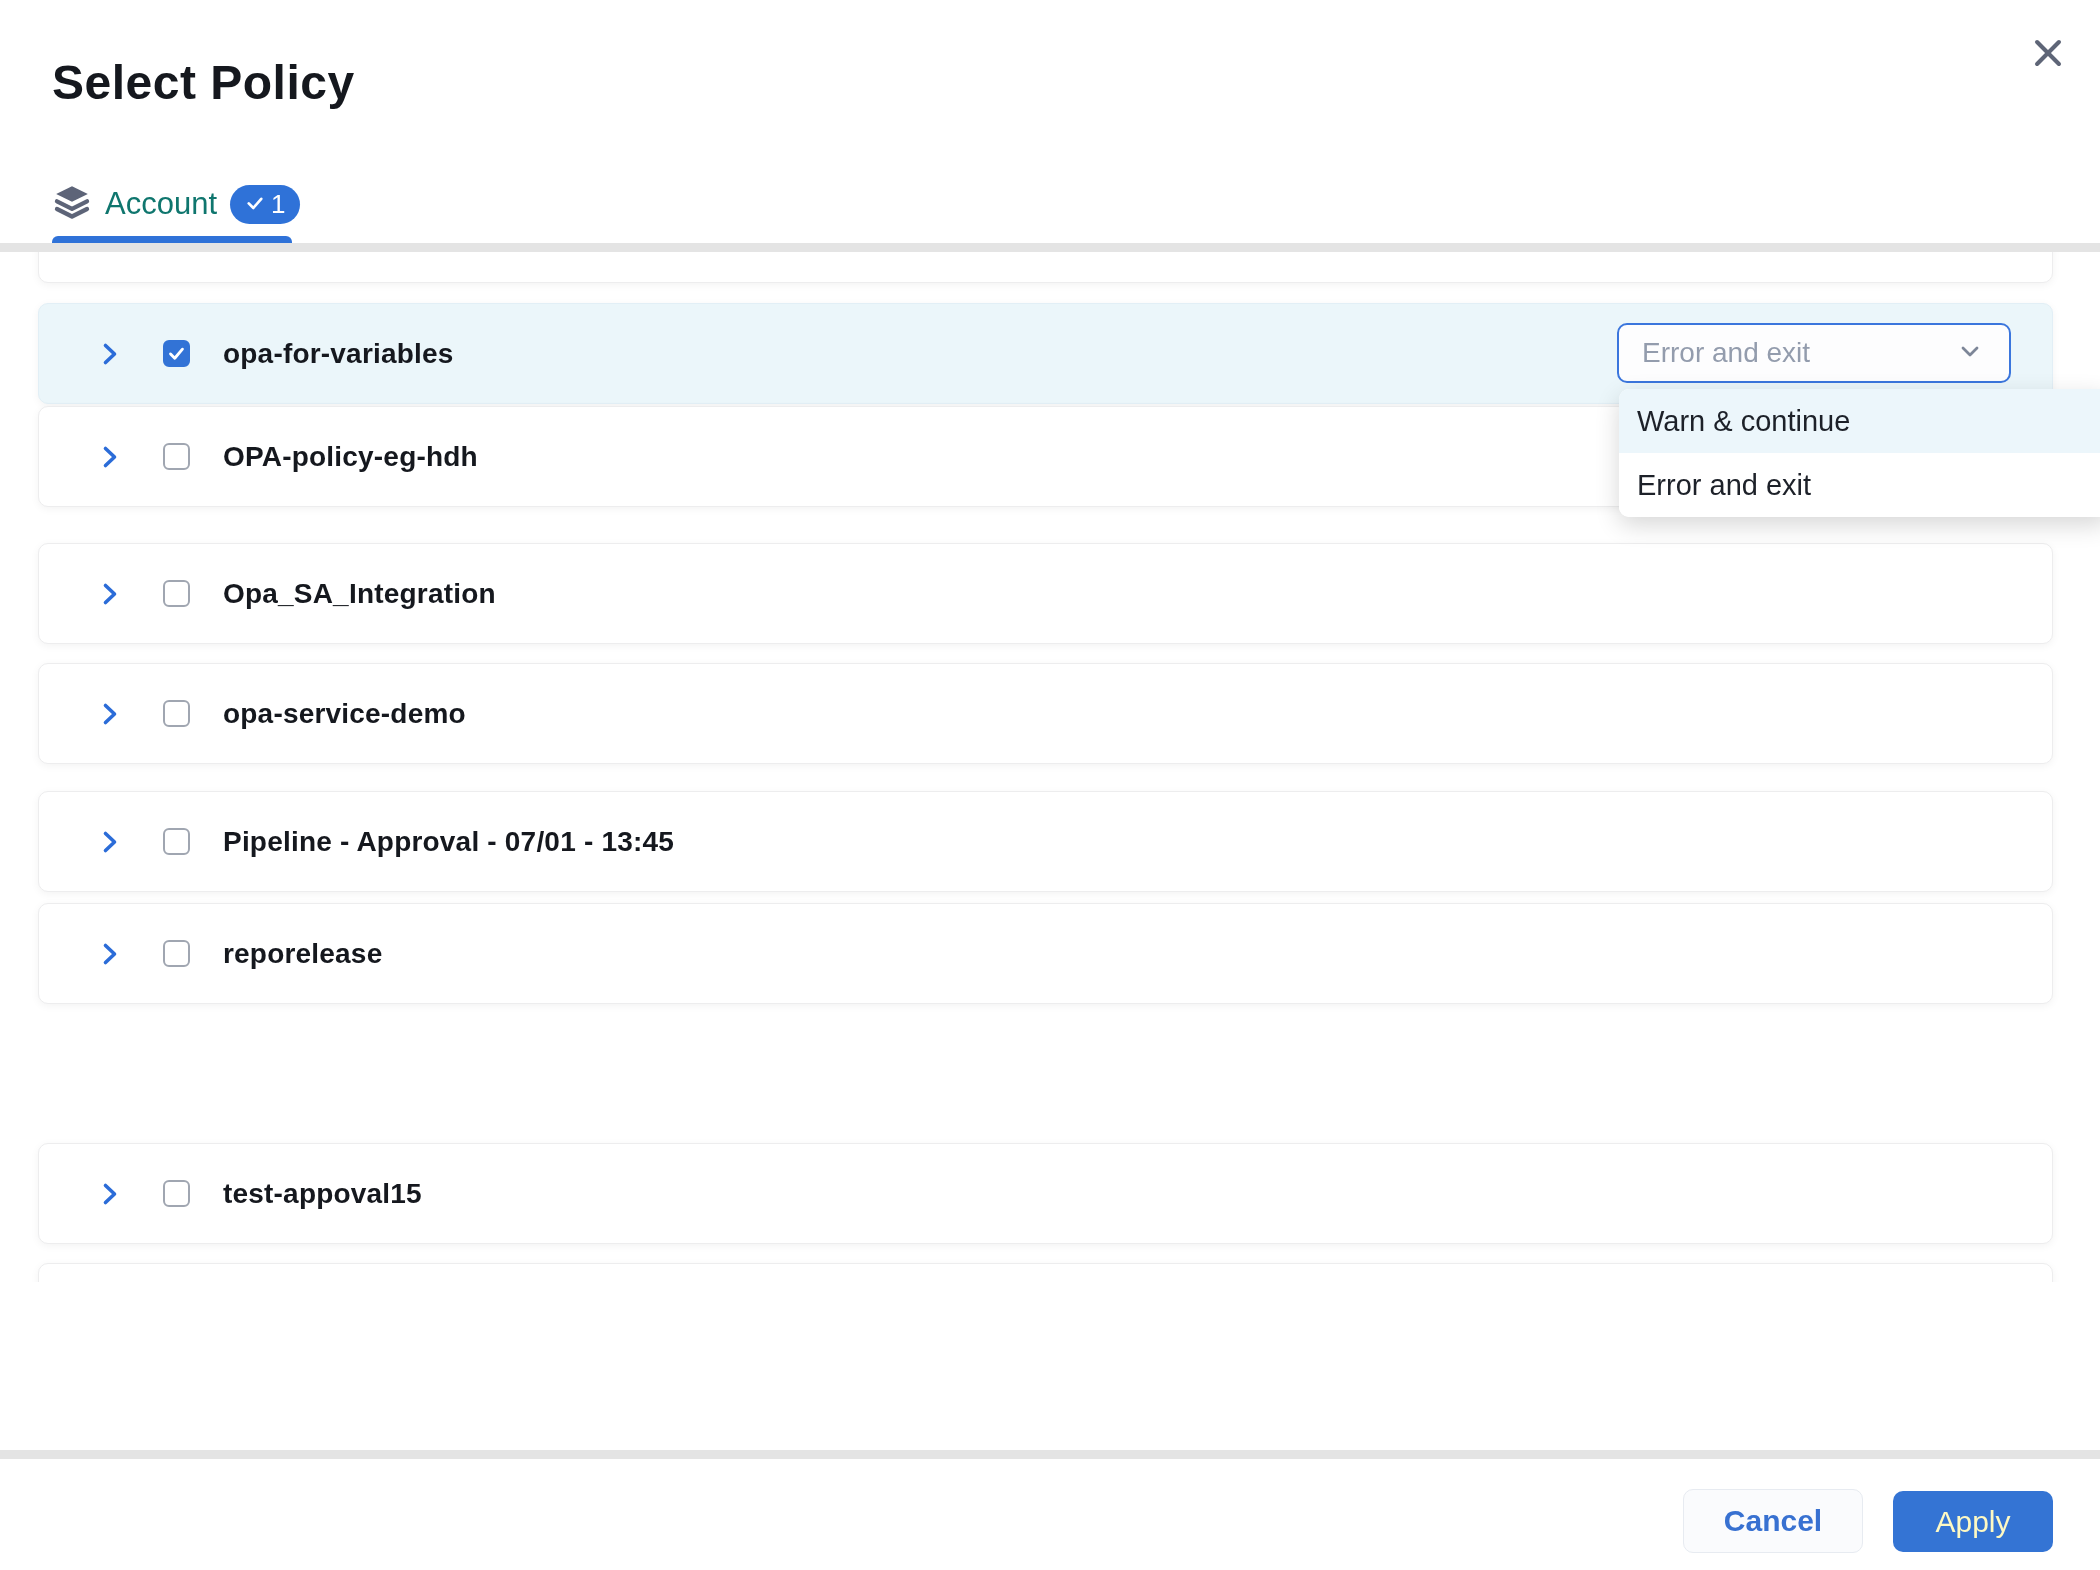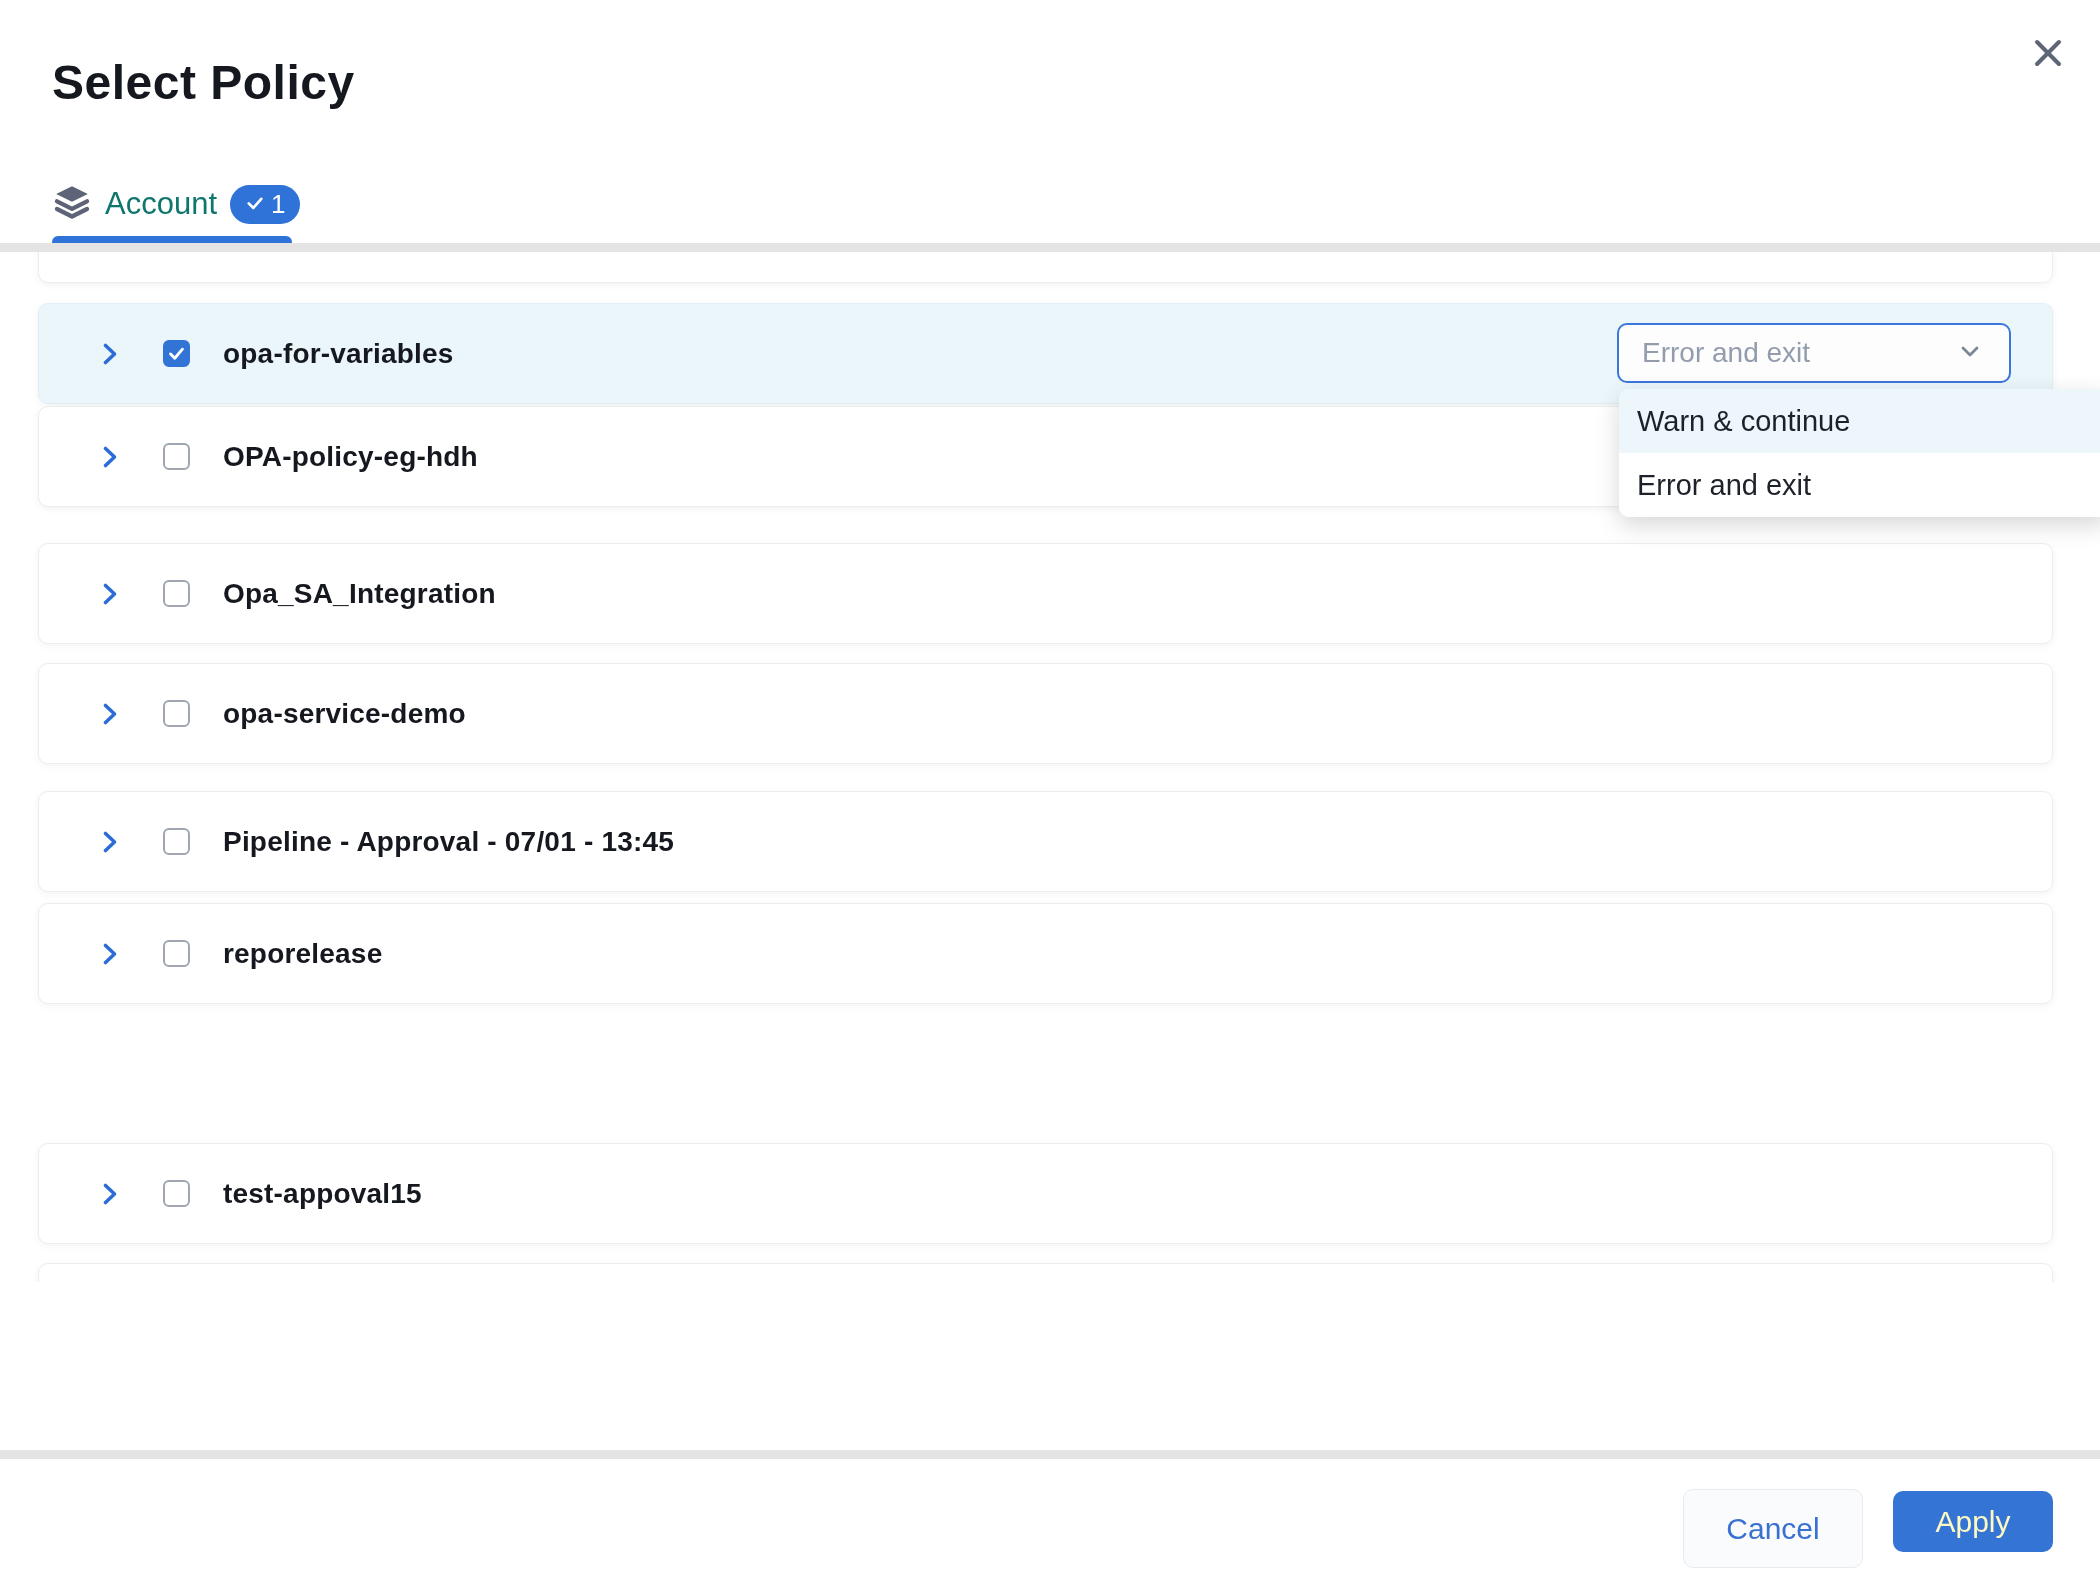--- a/index.html
+++ b/index.html
@@ -97,10 +97,10 @@
     background:#e4e4e4;
   }
   .btn-cancel {
-    position:absolute; left:1683px; top:1489px; width:180px; height:79px;
+    position:absolute; left:1683px; top:1489px; width:180px; height:64px;
     background:#fafbfd; border:1px solid #e7ebf1; border-radius:10px;
     font-family:"Liberation Sans", sans-serif;
-    font-size:30px; color:#3871d1; font-weight:400; cursor:pointer;
+    font-size:30px; color:#3871d1; font-weight:700; cursor:pointer;
   }
   .btn-apply {
     position:absolute; left:1893px; top:1491px; width:160px; height:61px;

